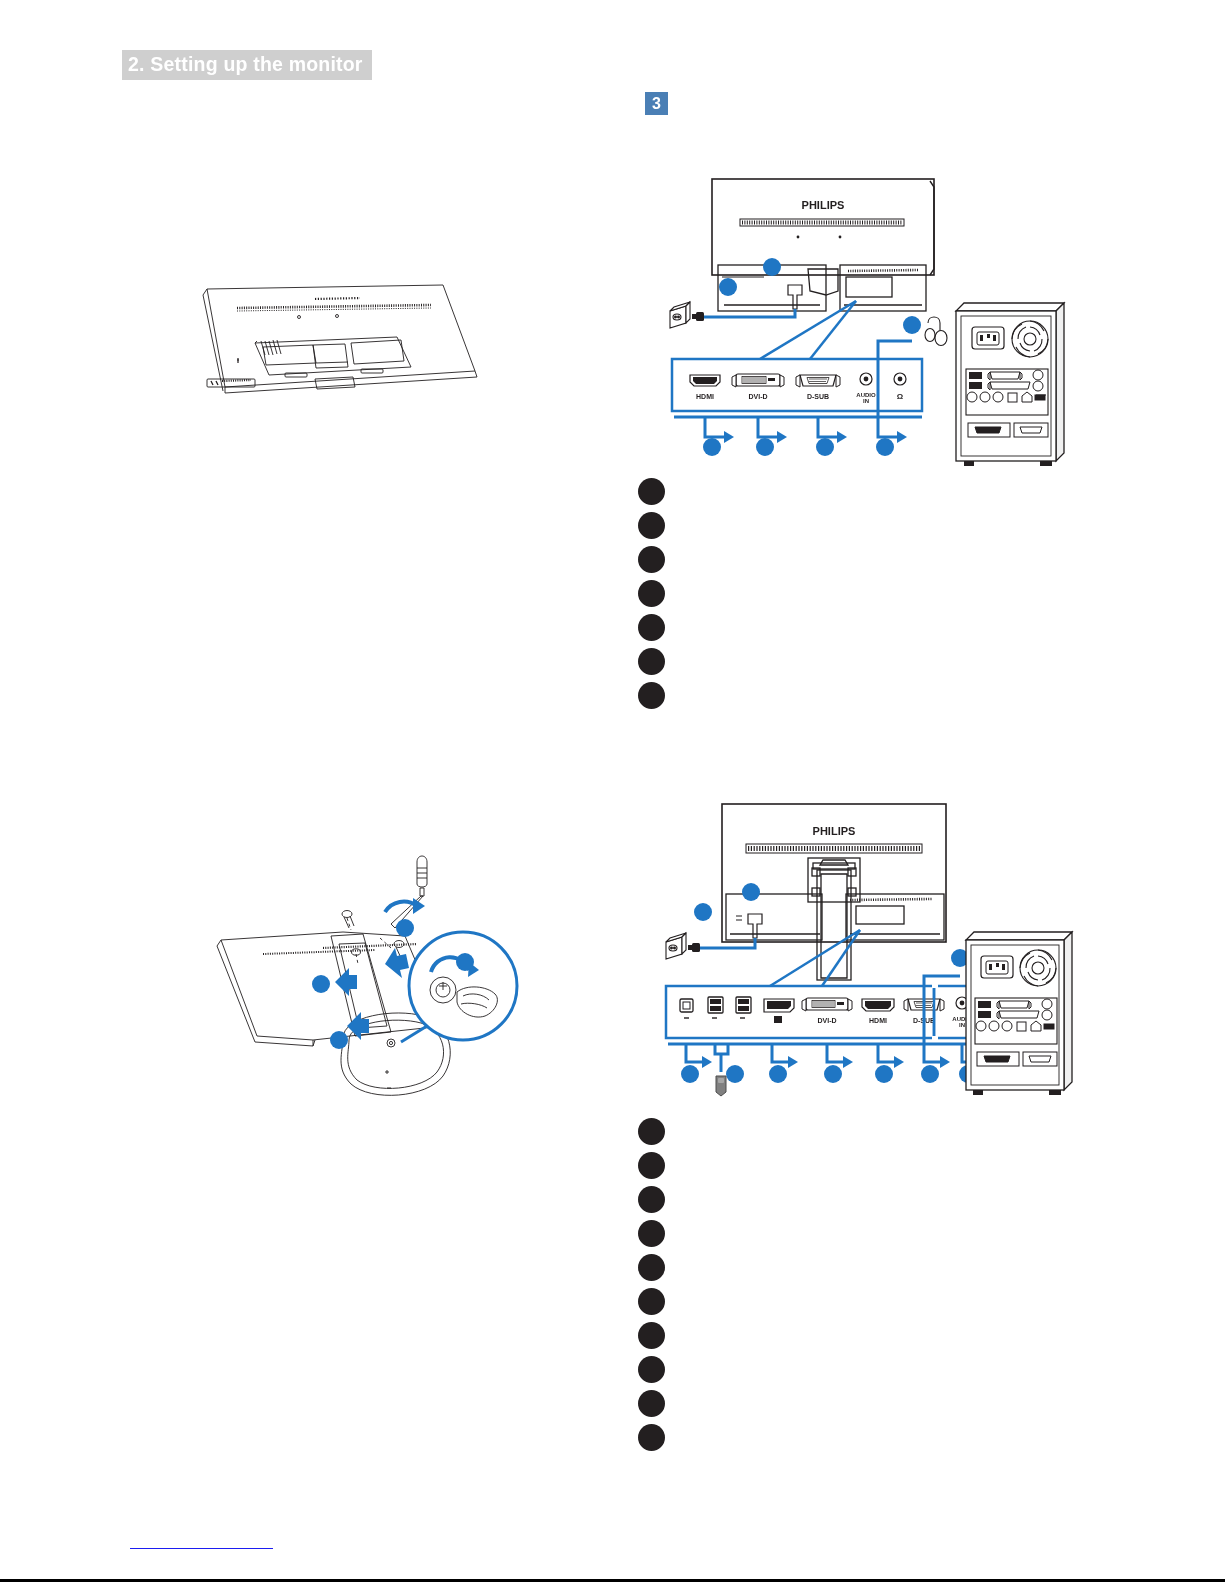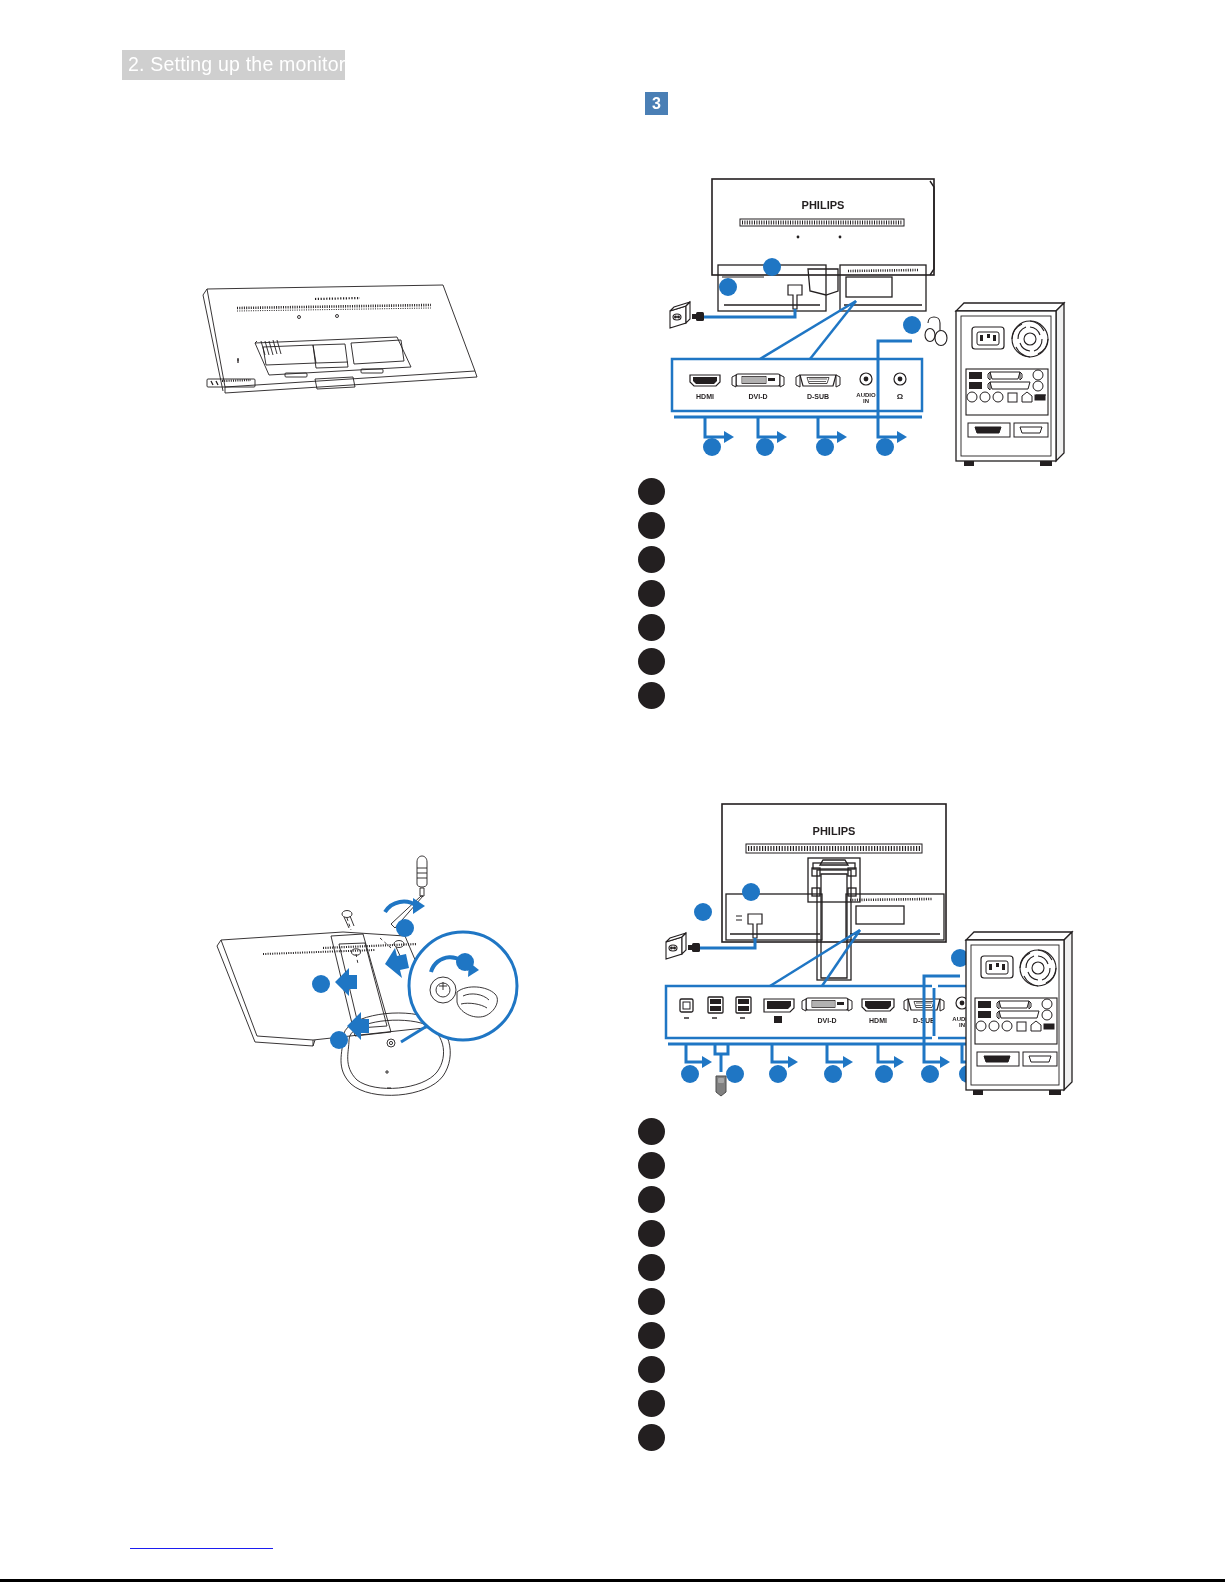--- a/index.html
+++ b/index.html
@@ -19,7 +19,7 @@
     position:absolute; left:122px; top:50px;
     background:#cfcfcf; color:#ffffff;
     font-size:19.5px; letter-spacing:0.2px;
-    padding:3px 0 4px 6px; white-space:nowrap;
+    padding:3px 9px 4px 6px; white-space:nowrap;font-weight:bold;
   }
 
   

